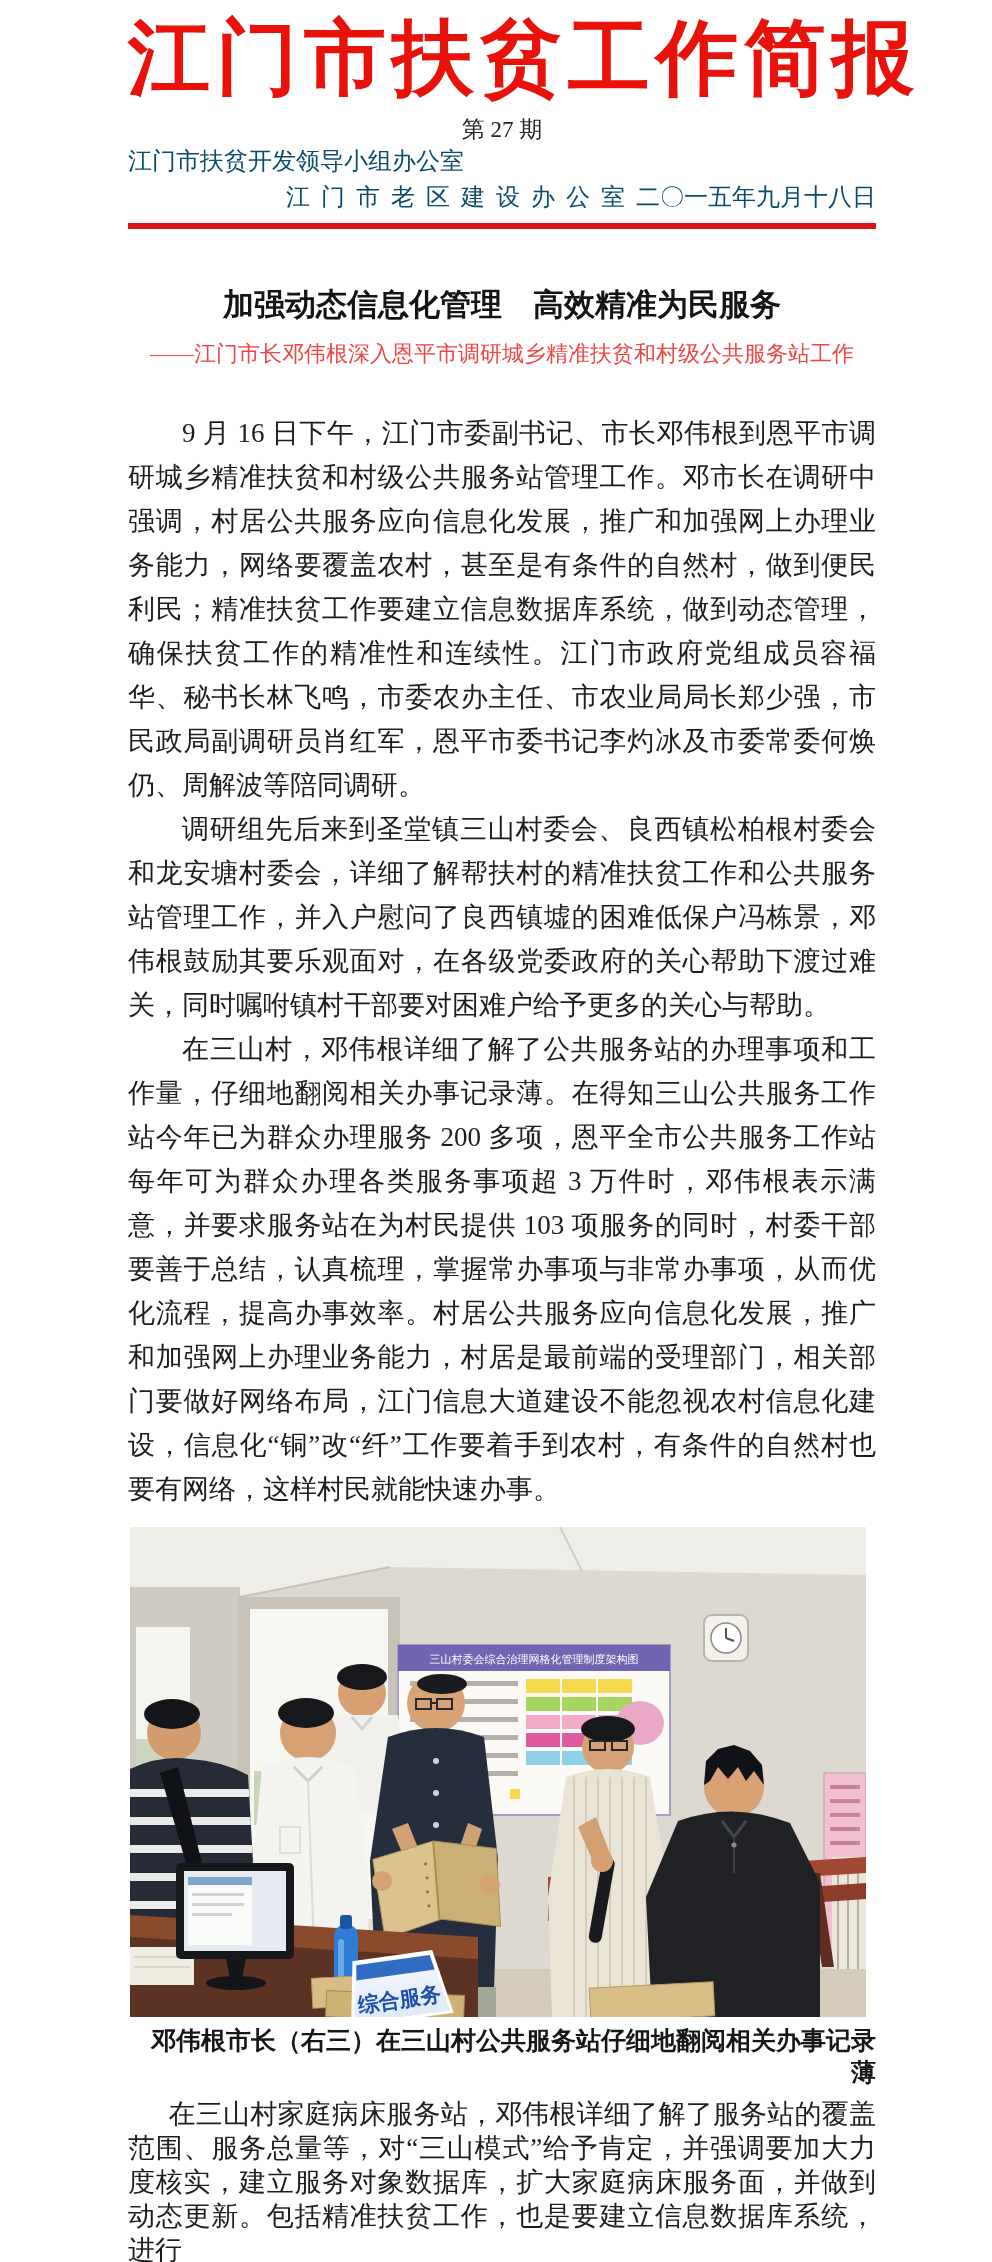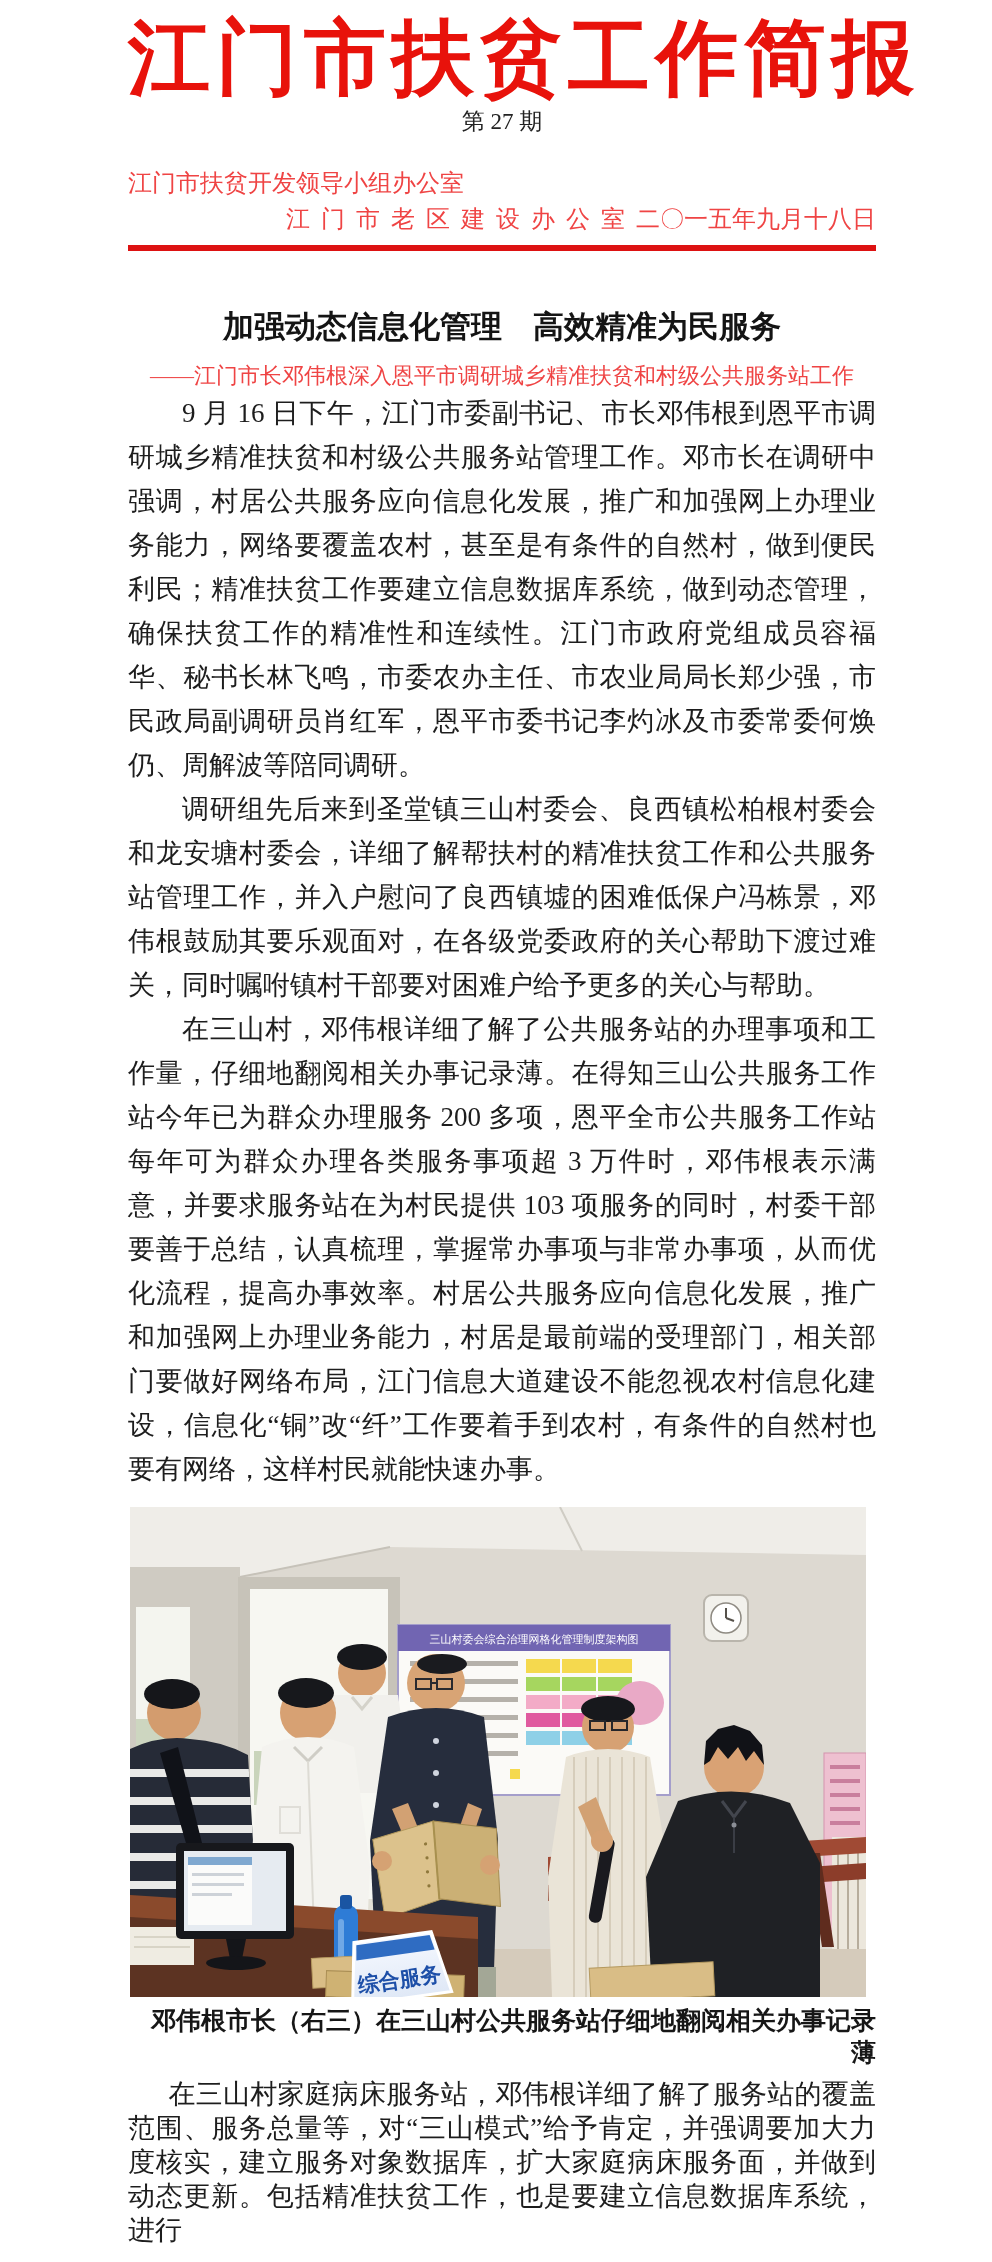--- a/index.html
+++ b/index.html
@@ -28,7 +28,7 @@
     font-size:23px;line-height:27px;
     color:#222;
   }
-  .issue-no{margin-top:4px;}
+  .issue-no{margin-top:12px;}
   .org-block{margin-top:30px;font-size:24px;line-height:36px;color:#ef4444;}
   .org-row{display:flex;justify-content:flex-end;align-items:baseline;}
   .org-line2{letter-spacing:11px;}

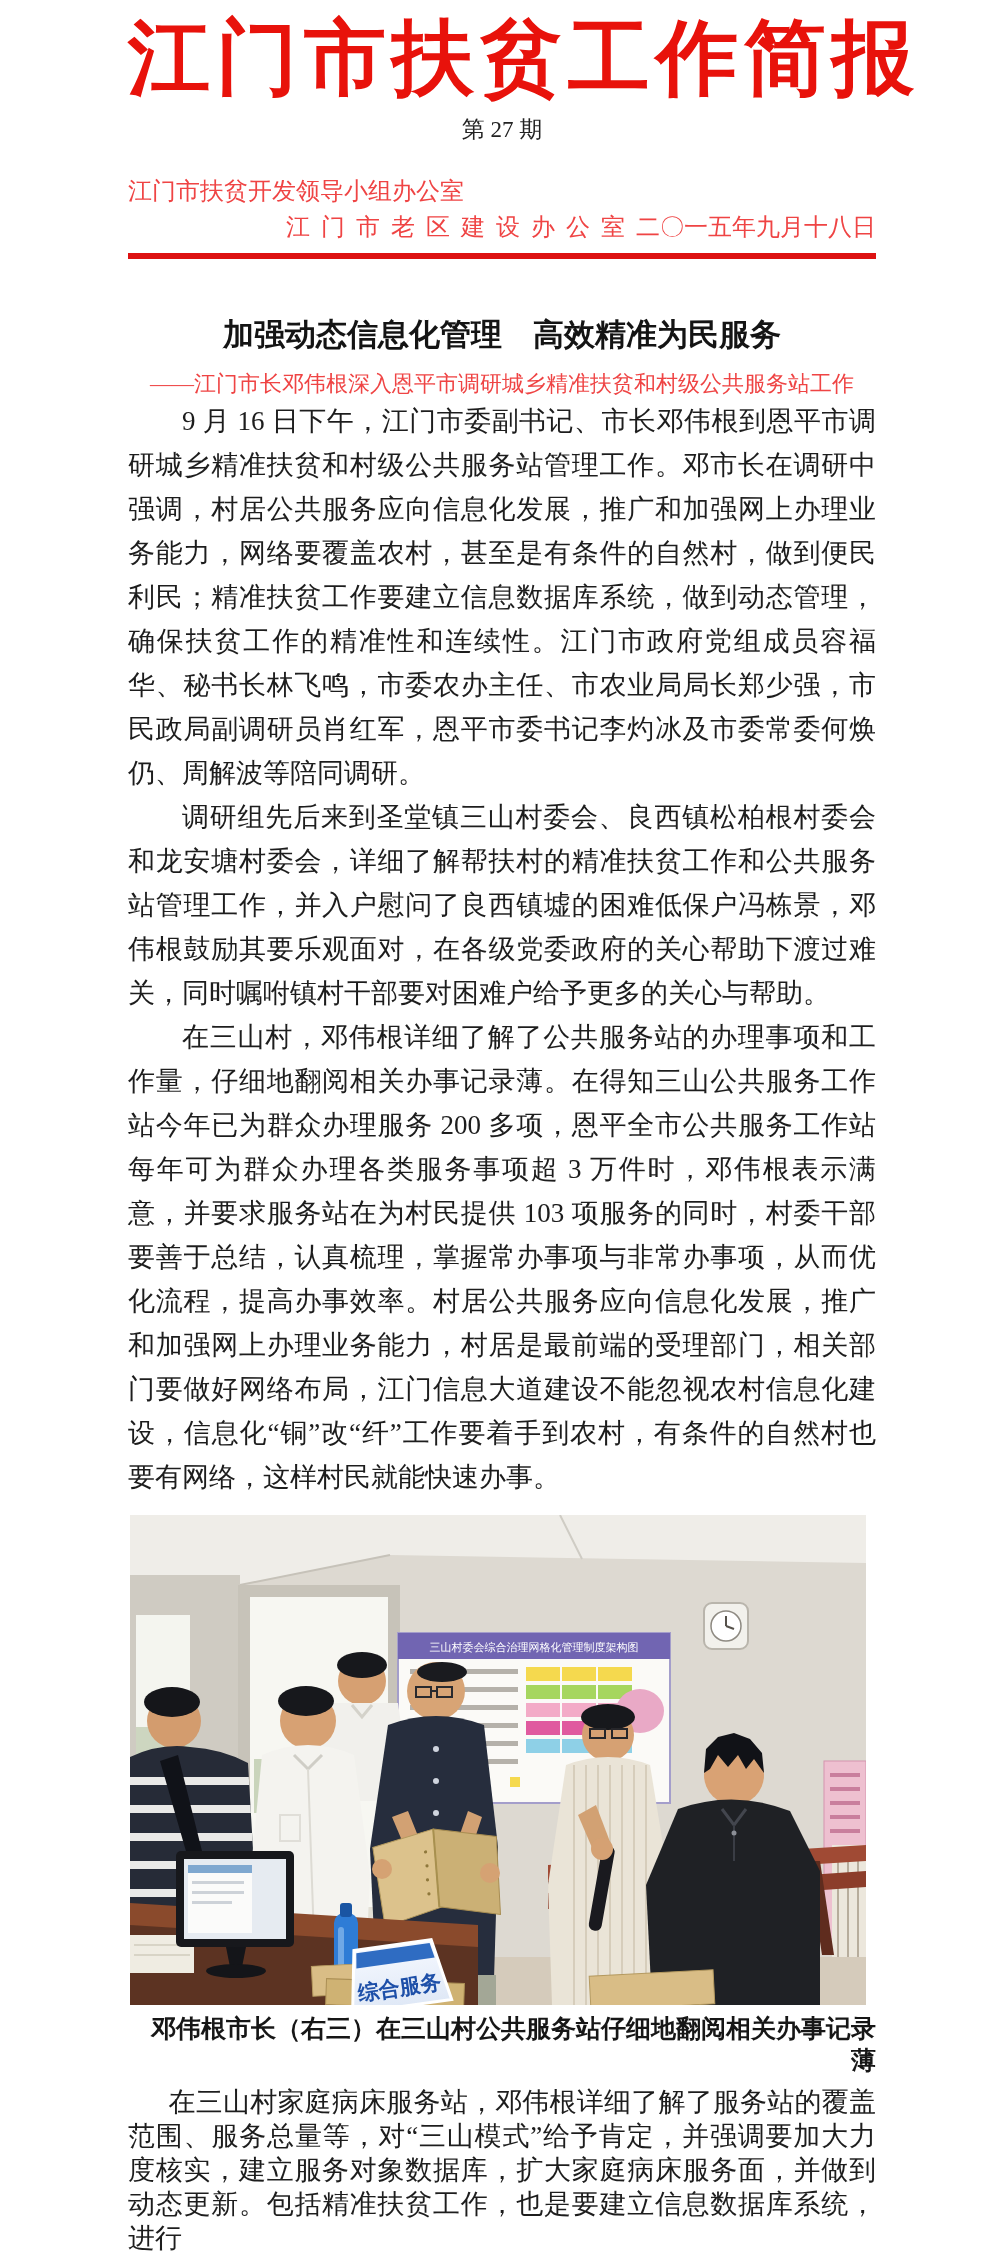--- a/index.html
+++ b/index.html
@@ -29,7 +29,7 @@
     color:#222;
   }
   .issue-no{margin-top:12px;}
-  .org-block{margin-top:30px;font-size:24px;line-height:36px;color:#ef4444;}
+  .org-block{font-size:24px;line-height:36px;color:#0c4a6e;}
   .org-row{display:flex;justify-content:flex-end;align-items:baseline;}
   .org-line2{letter-spacing:11px;}
   .red-rule{margin-top:8px;height:6px;background:#dd1212;}

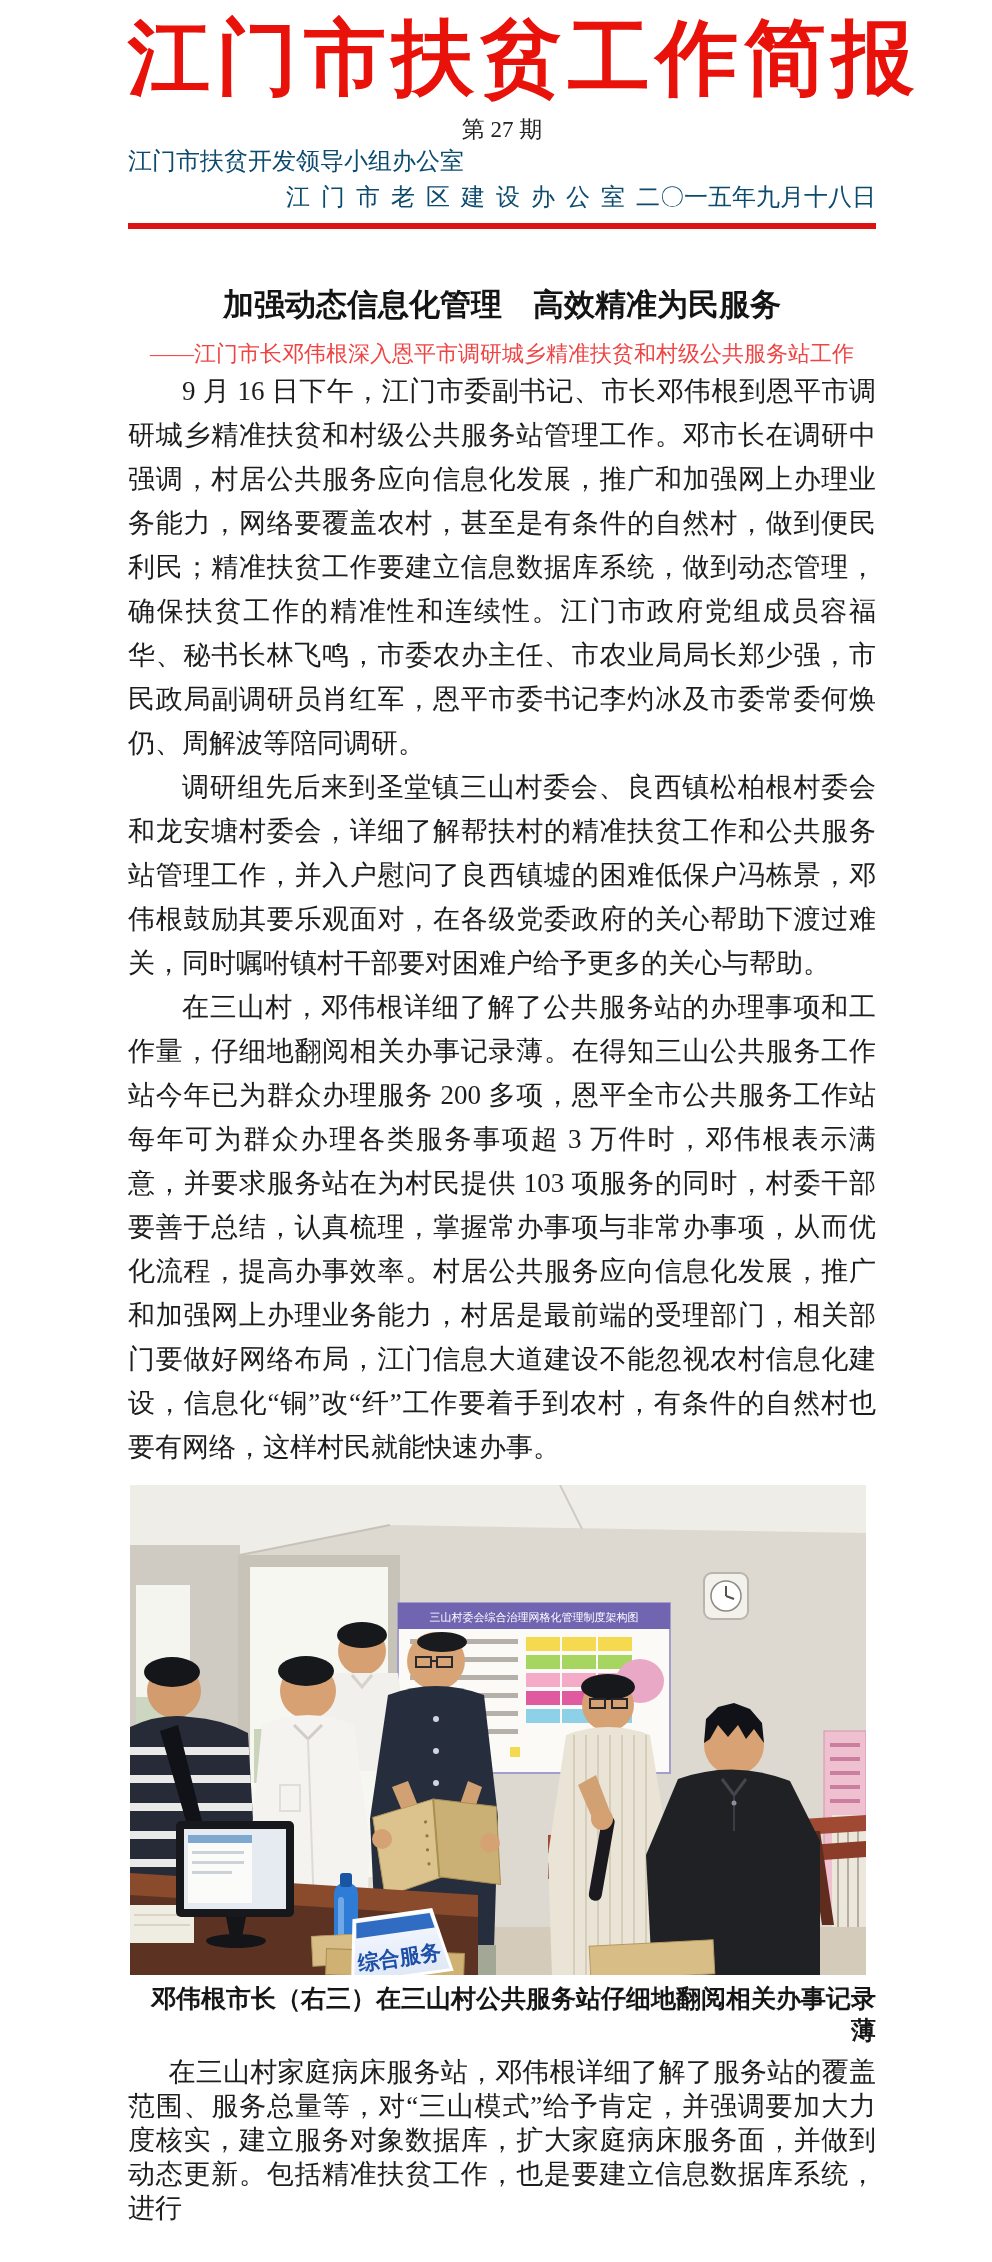--- a/index.html
+++ b/index.html
@@ -54,7 +54,7 @@
     text-indent:2em;
     color:#1d1d1d;
   }
-  .body-par.first{}
+  .body-par.first{margin-top:42px;}
   figure.photo-figure{margin:16px 0 0 0;padding:0;}
   .photo-svg{display:block;margin-left:2px;width:736px;height:490px;}
   .photo-caption{

